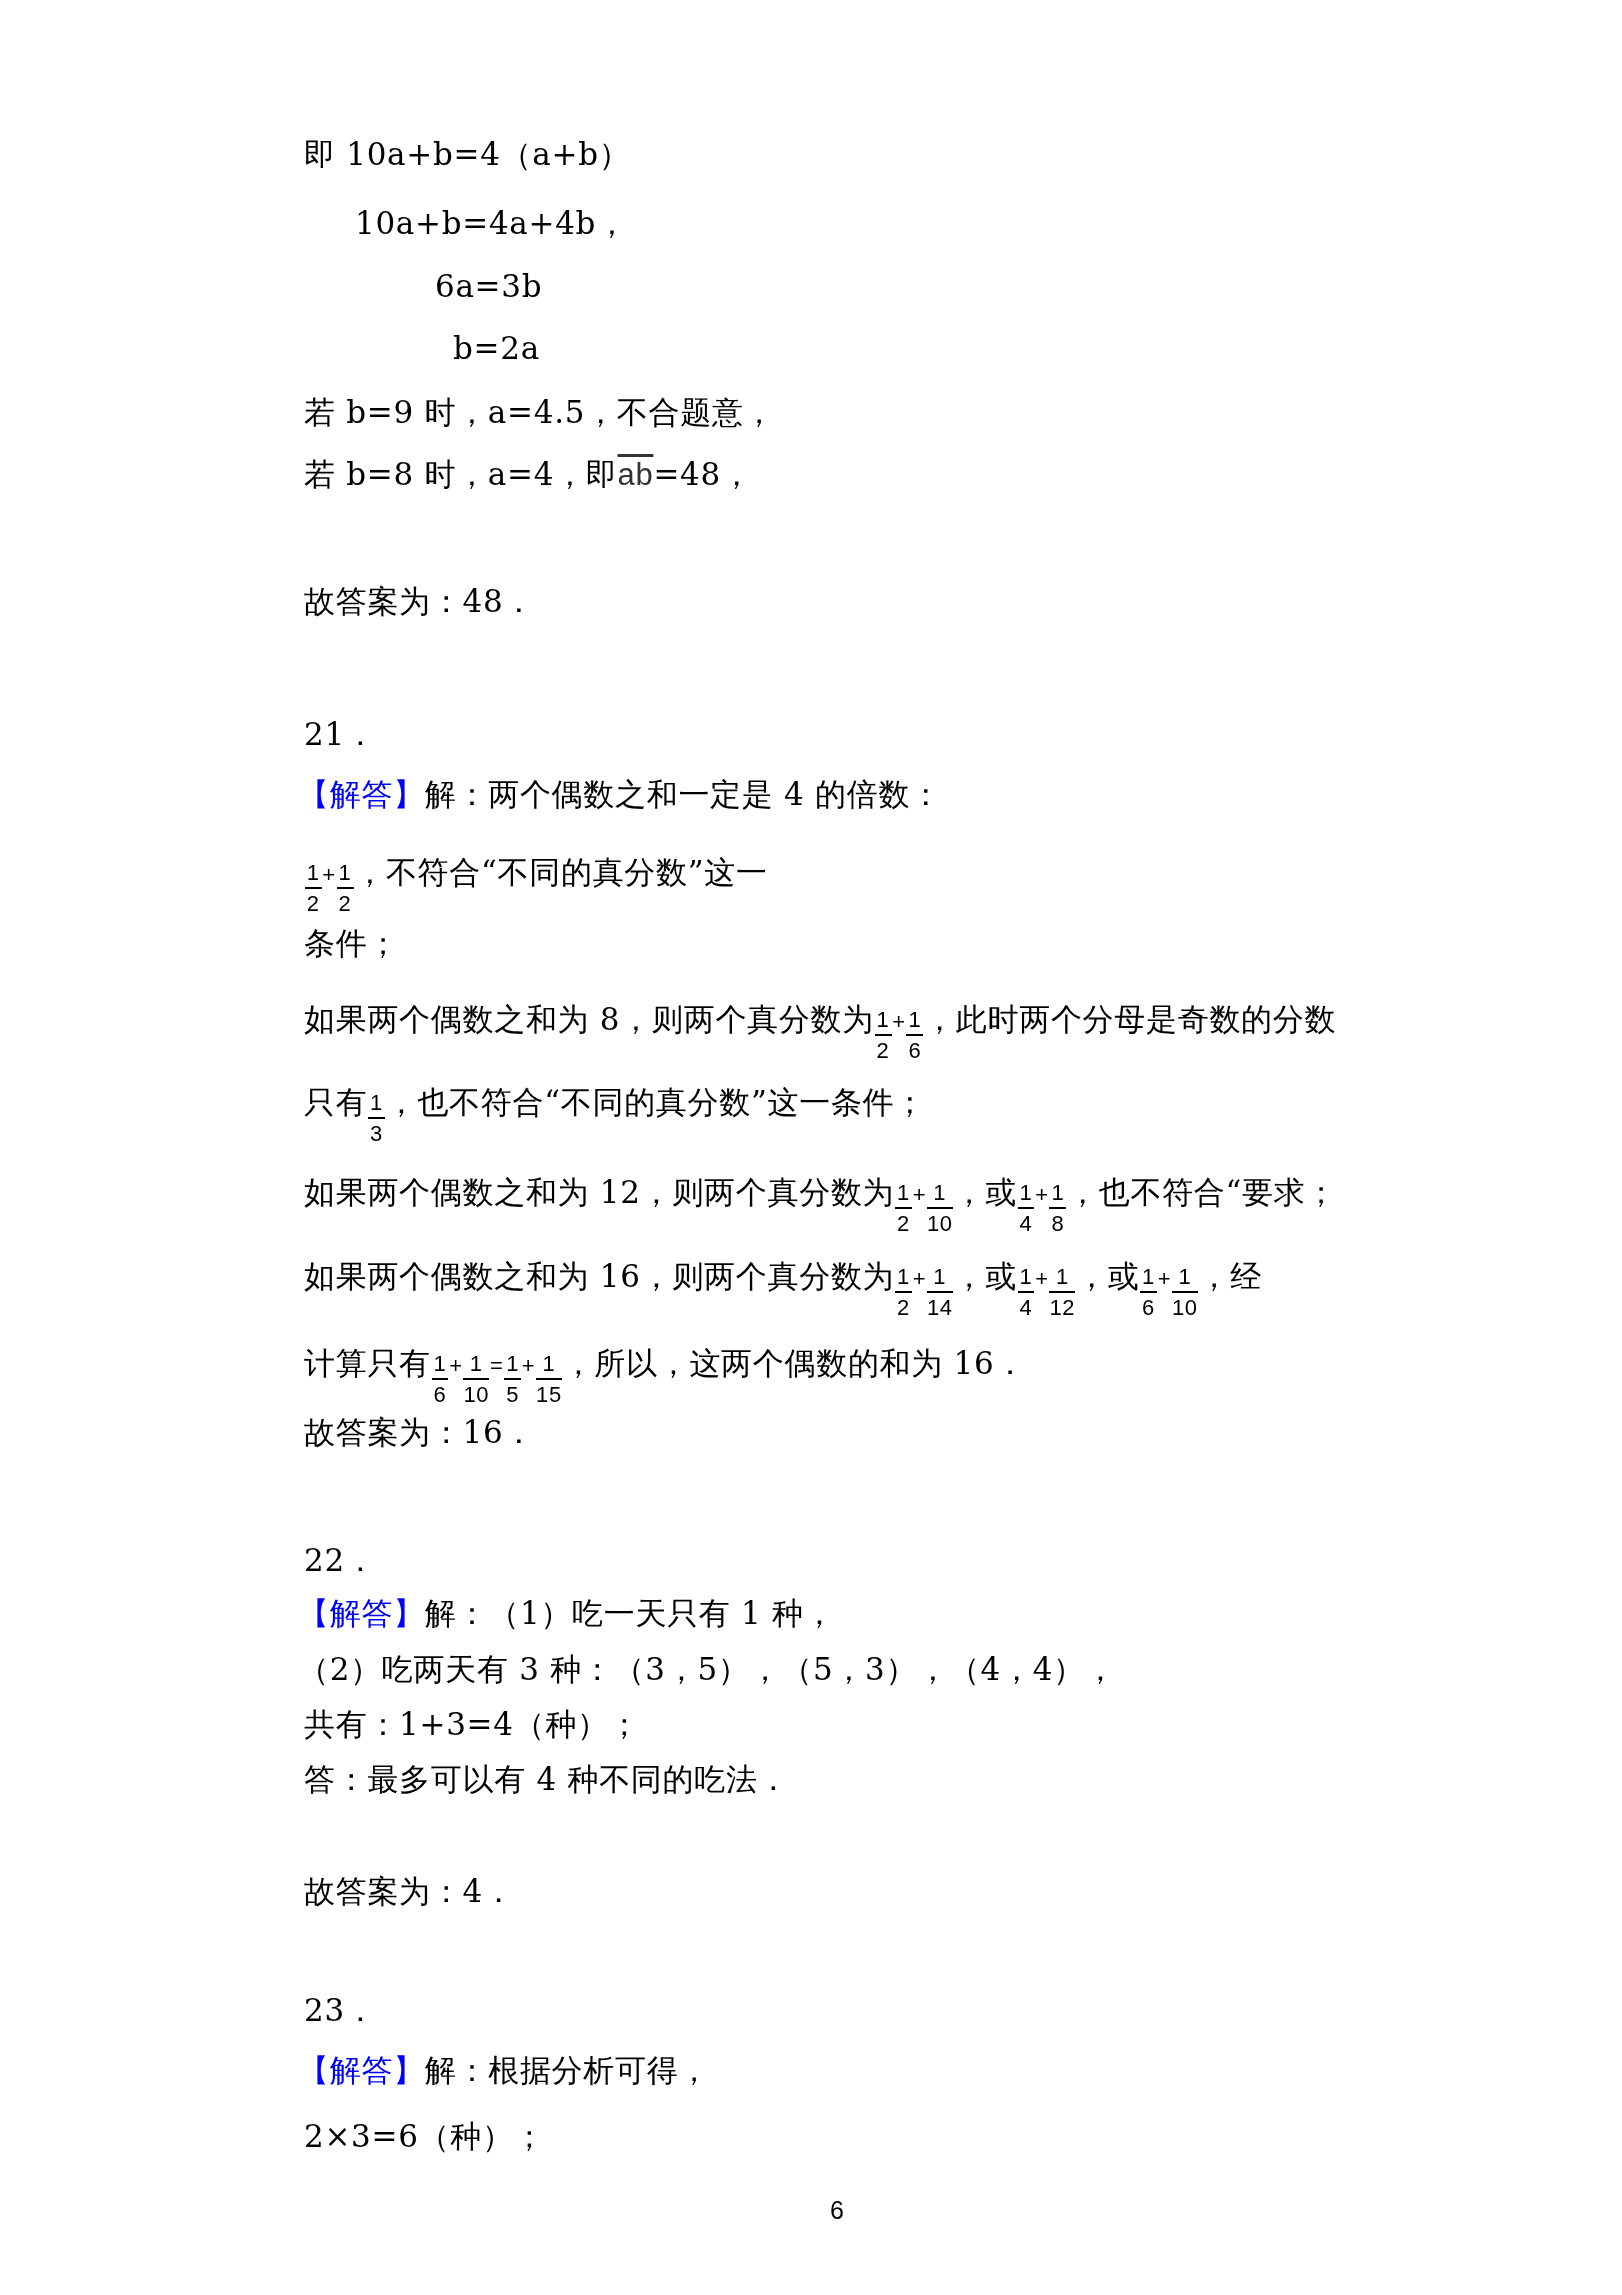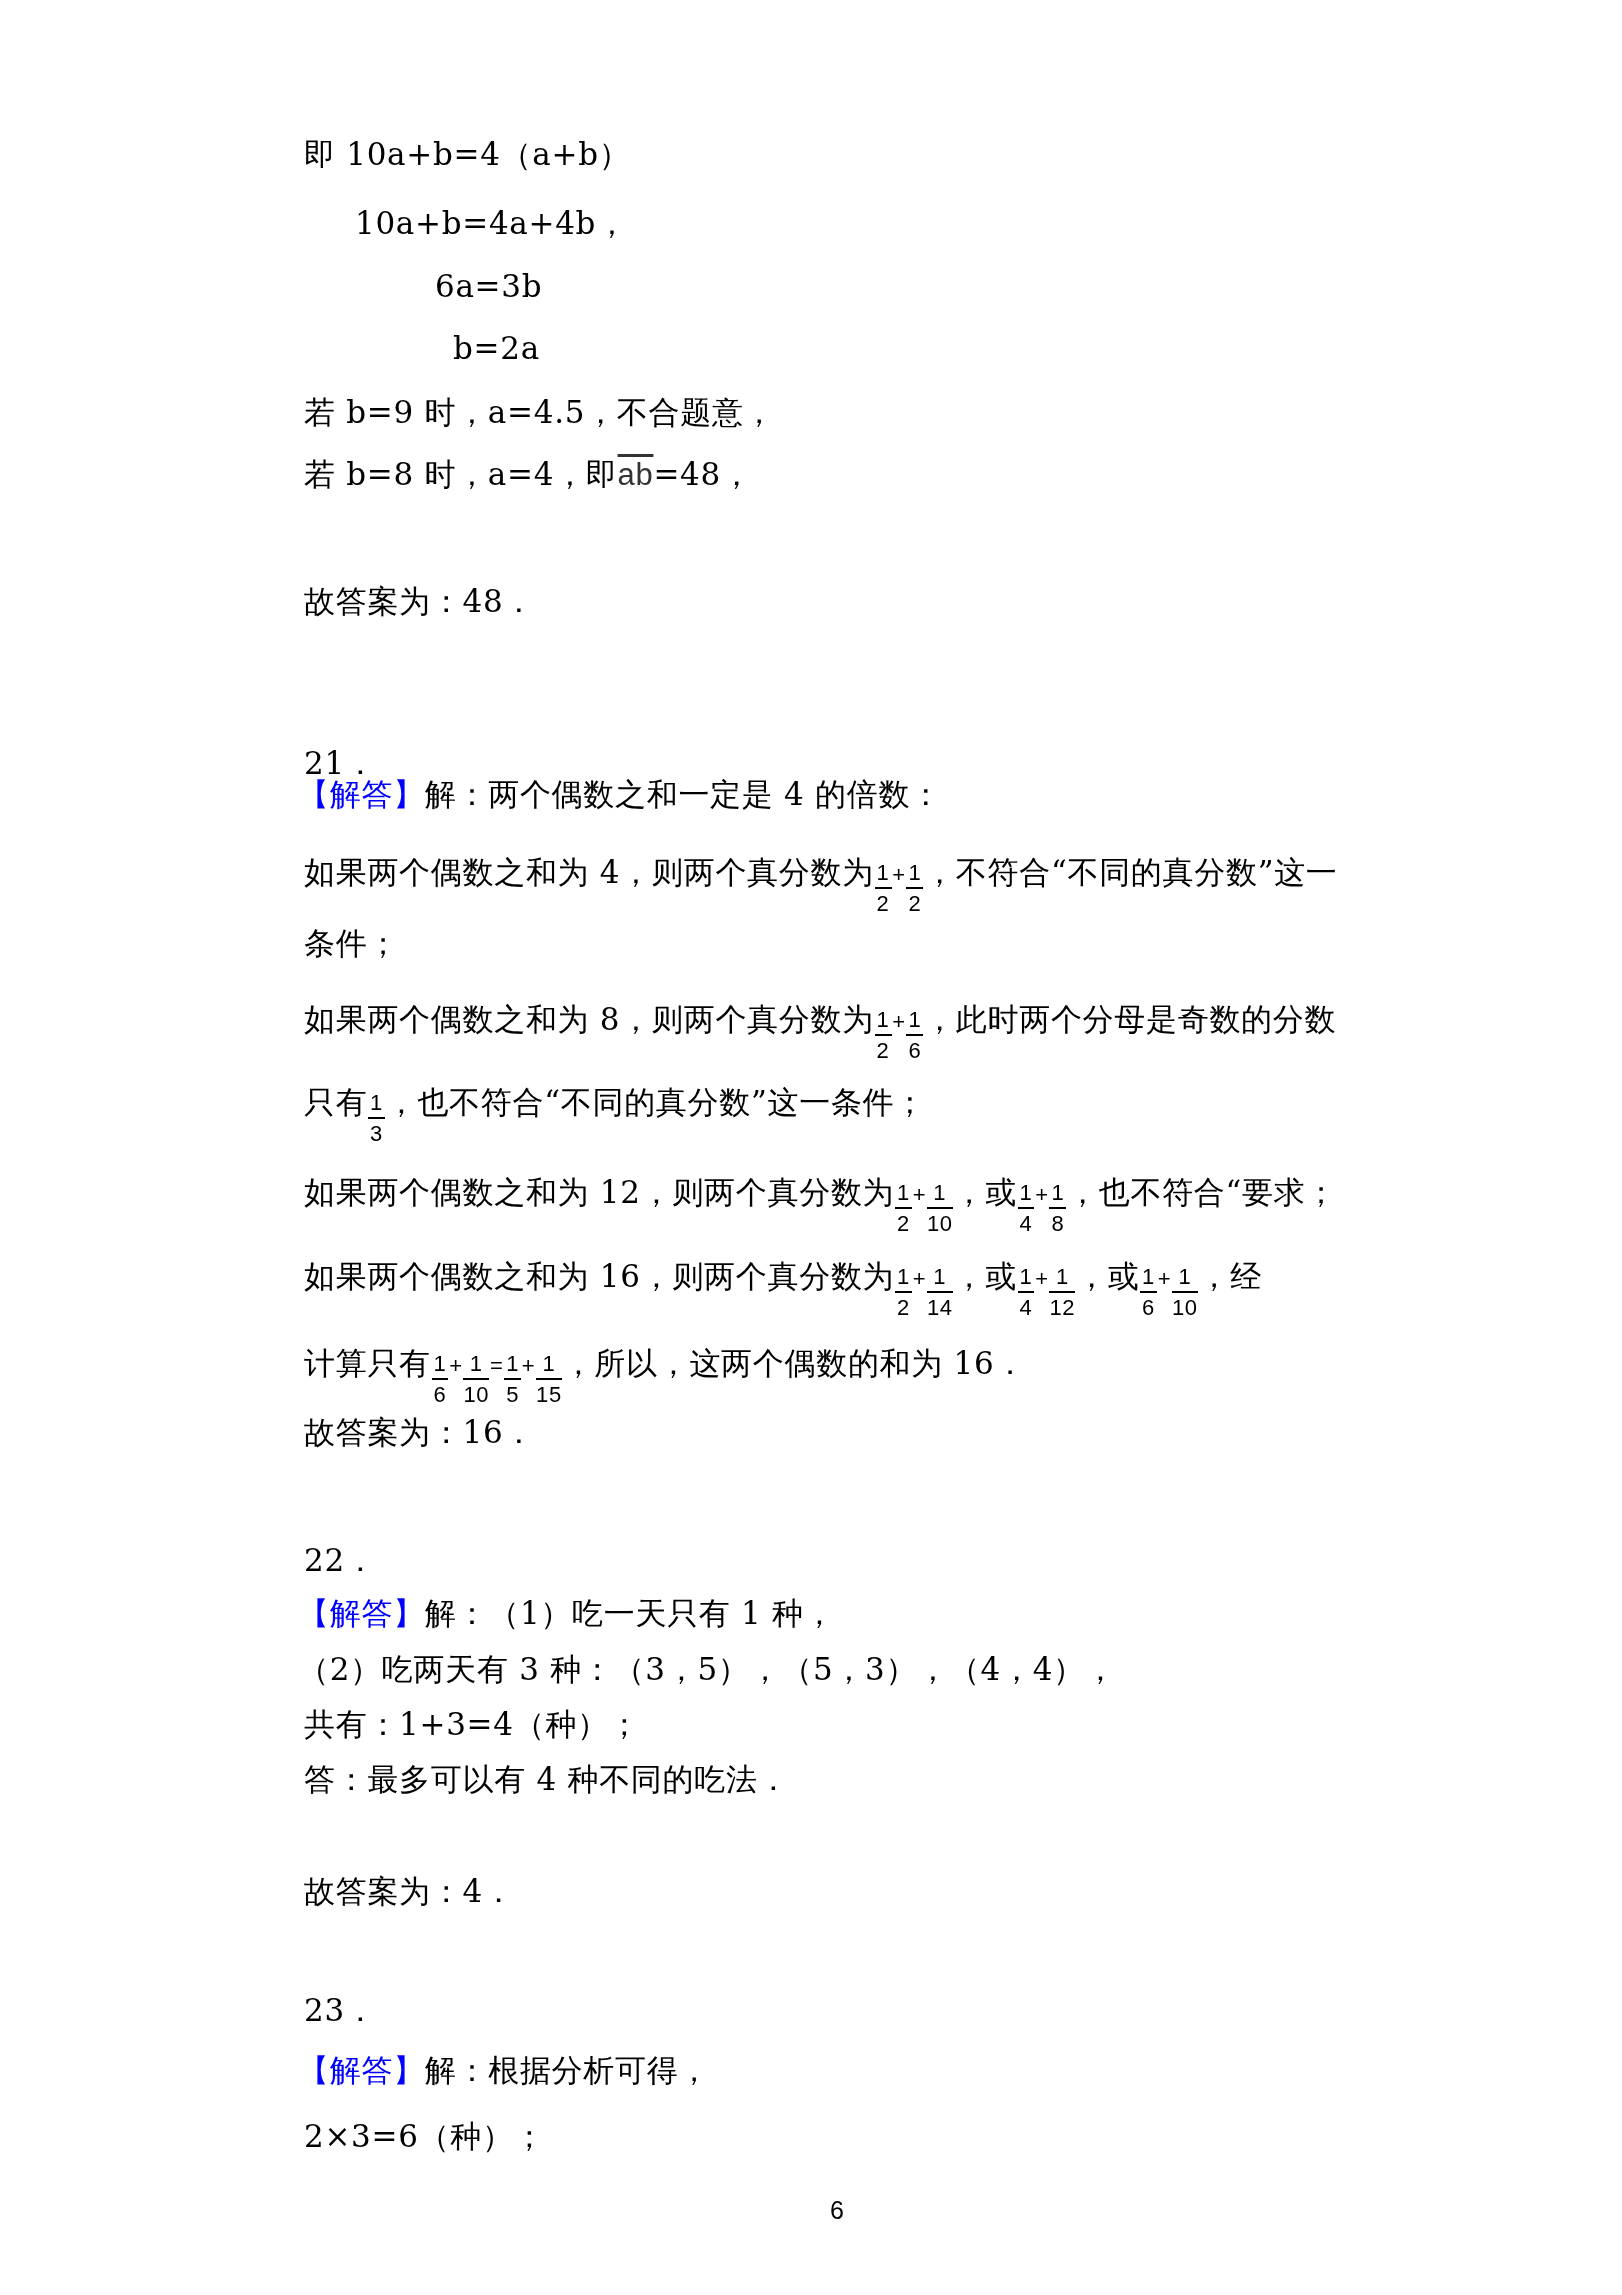--- a/index.html
+++ b/index.html
@@ -34,7 +34,7 @@
   </div>
   <div class="line" style="top:582px;">故答案为：48．</div>
 
-  <div class="line" style="top:715px;margin-top:29px;">21．</div>
+  <div class="line" style="top:715px;">21．</div>
   <div class="line" style="top:775px; left:298px;">
     <span class="tag">【解答】</span><span>解：两个偶数之和一定是 4 的倍数：</span>
   </div>

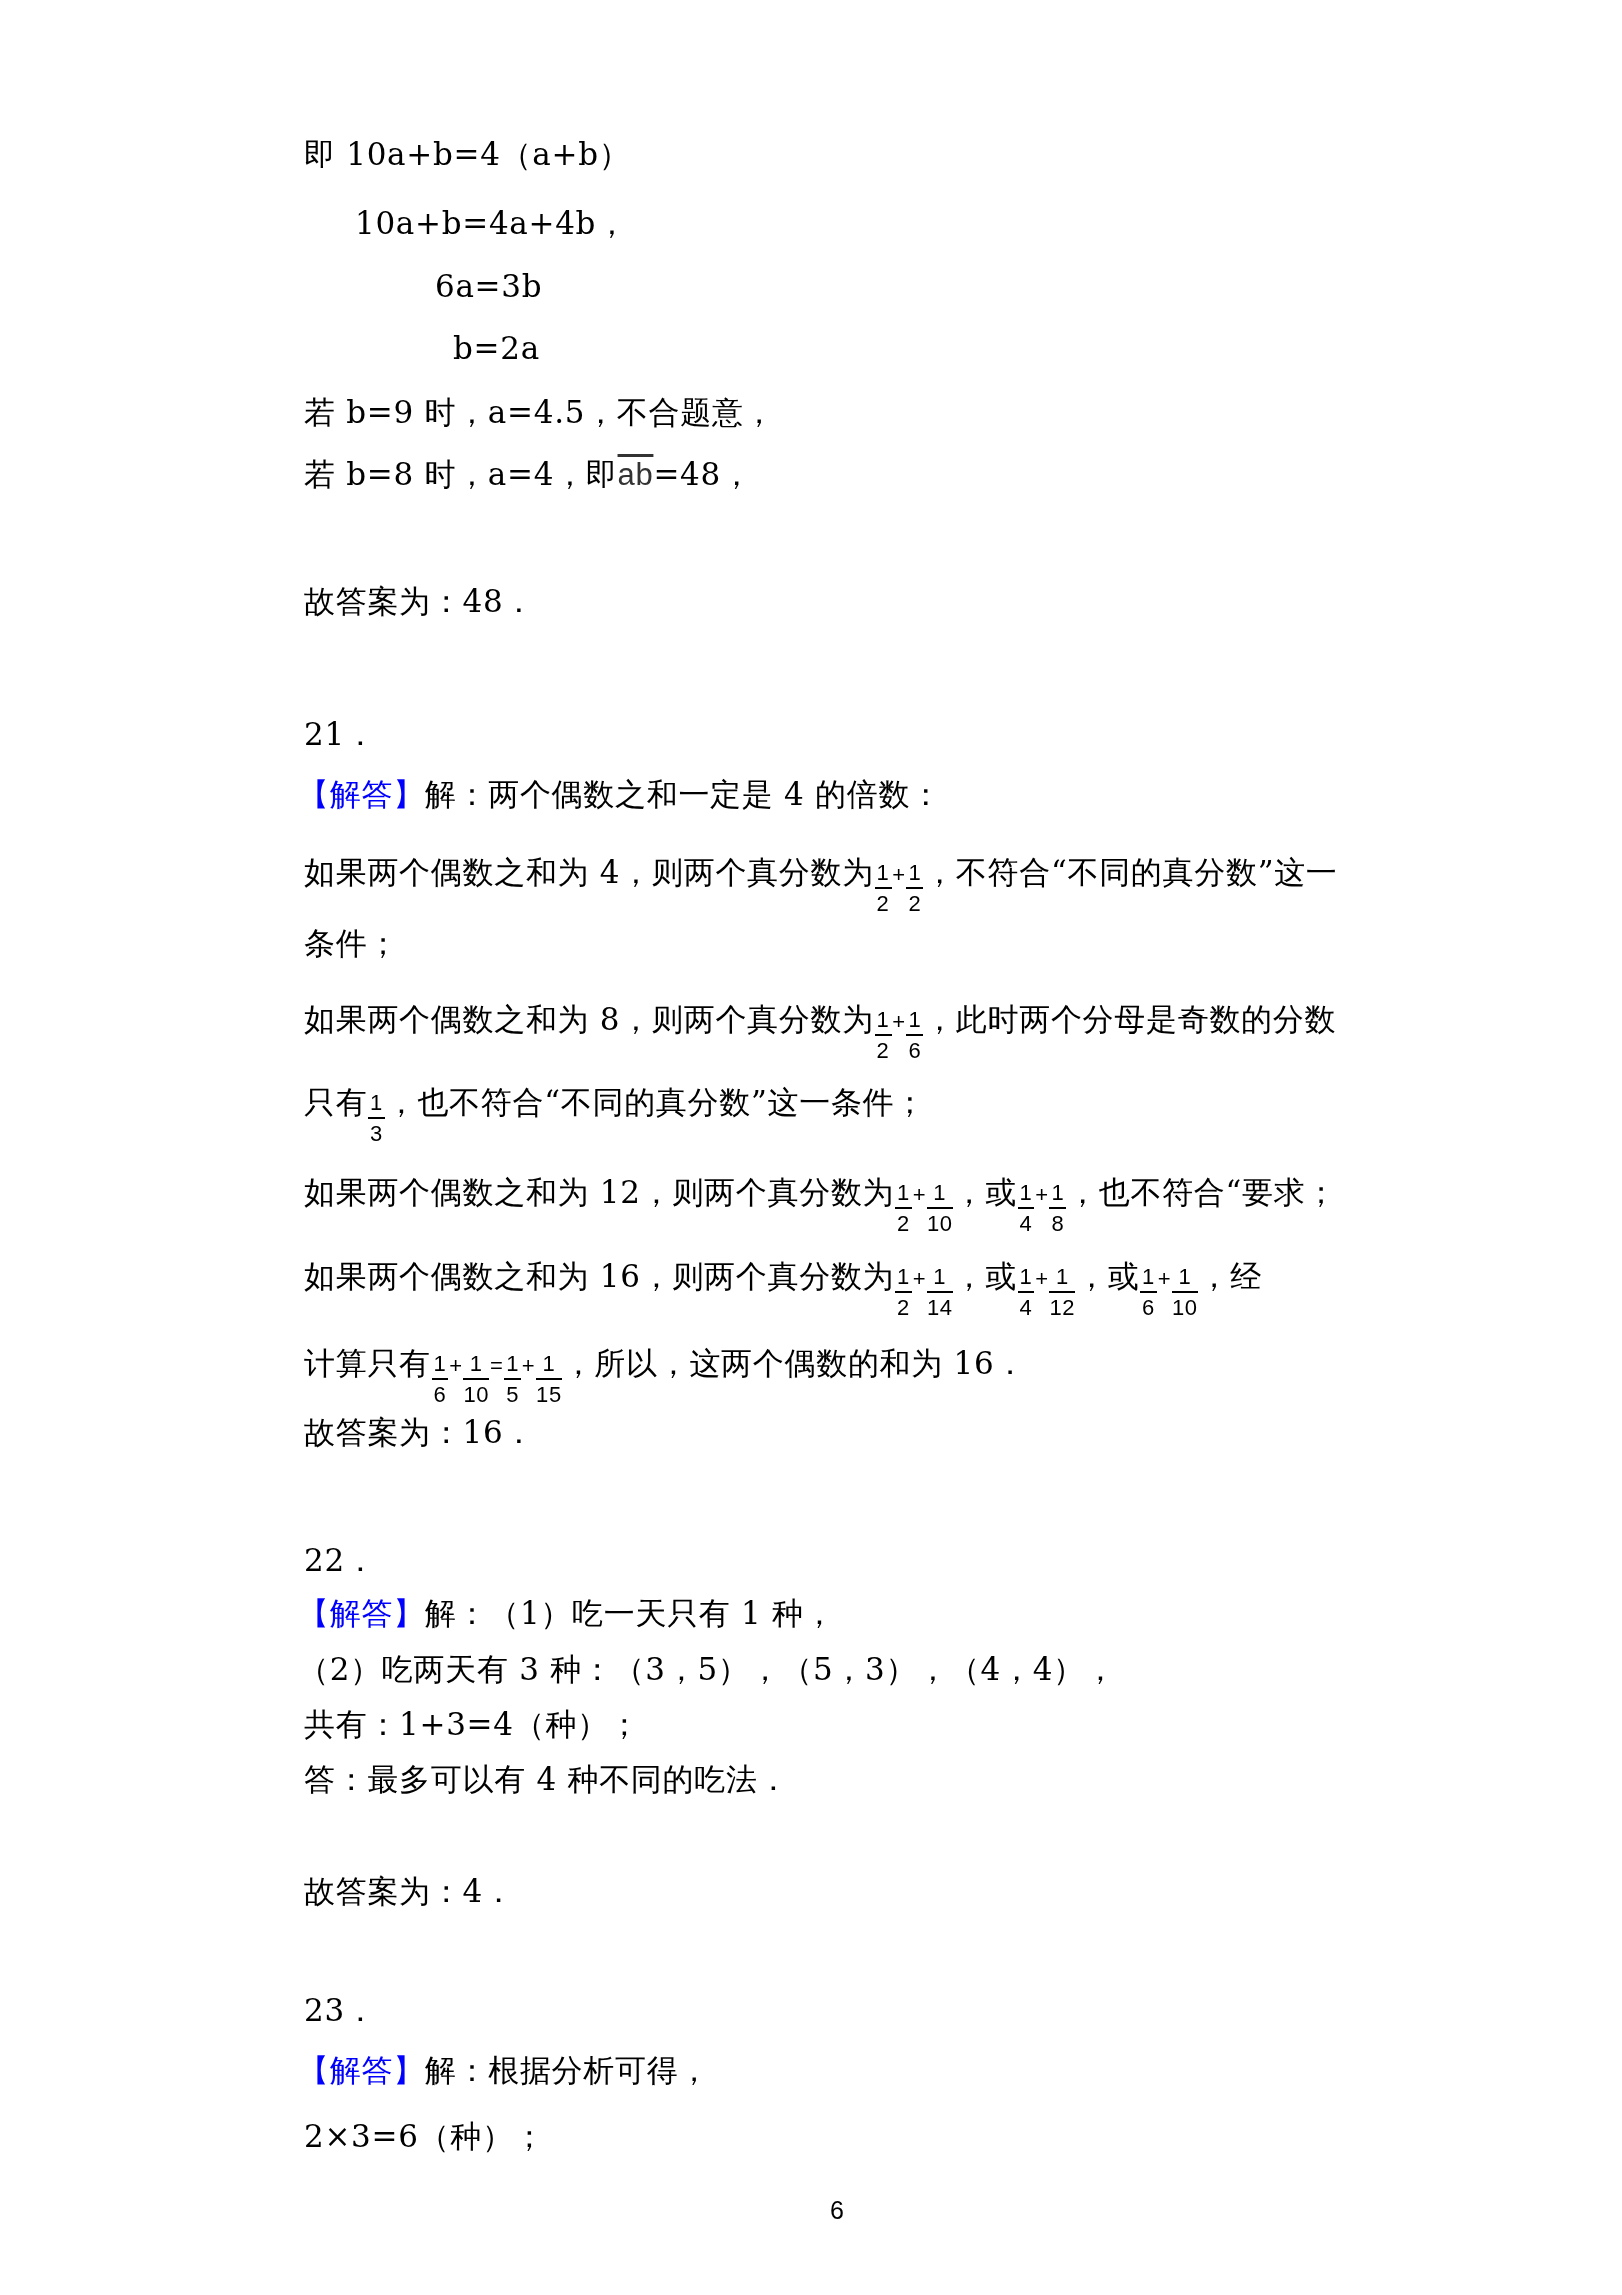--- a/index.html
+++ b/index.html
@@ -40,7 +40,7 @@
   </div>
 
   <div class="line" style="top:844px;">
-    <span>如果两个偶数之和为 4，则两个真分数为</span><span class="frac"><span class="n">1</span><span class="d">2</span></span><span class="op">+</span><span class="frac"><span class="n">1</span><span class="d">2</span></span><span>，不符合“不同的真分数”这一</span>
+    <span class="frac"><span class="n">1</span><span class="d">2</span></span><span class="op">+</span><span class="frac"><span class="n">1</span><span class="d">2</span></span><span>，不符合“不同的真分数”这一</span>
   </div>
   <div class="line" style="top:924px;">条件；</div>
 

